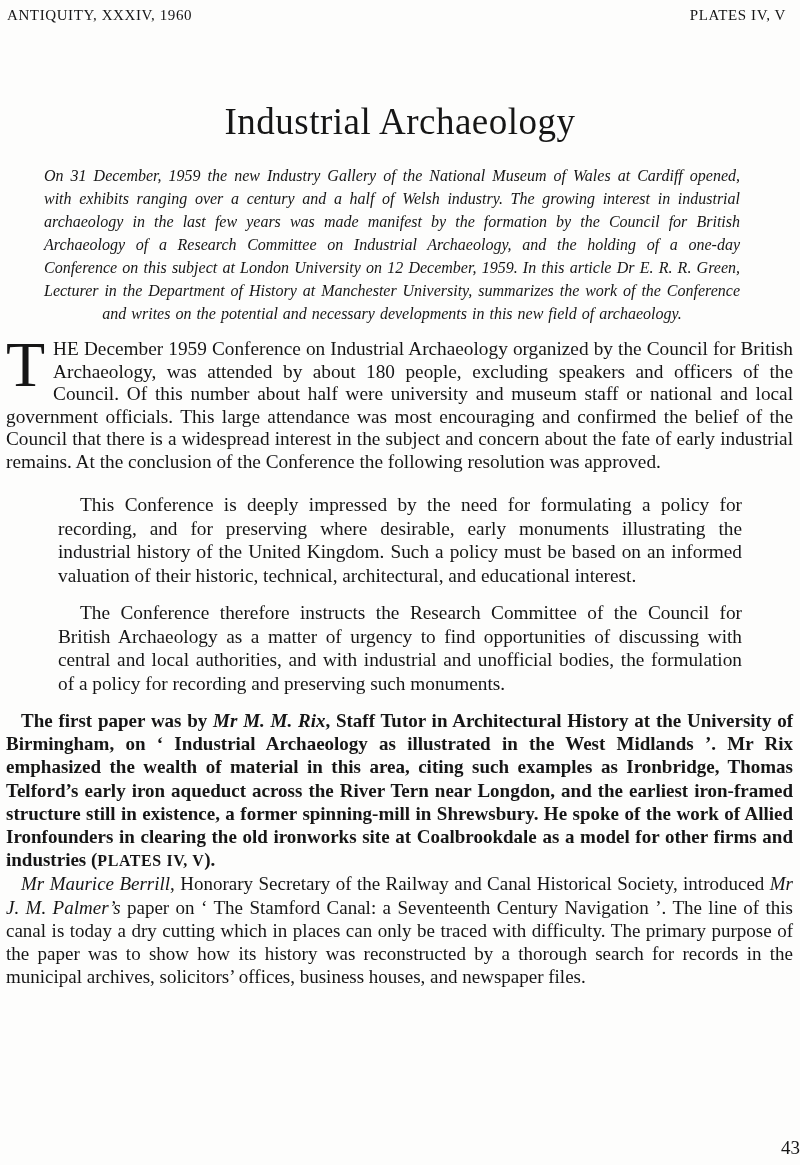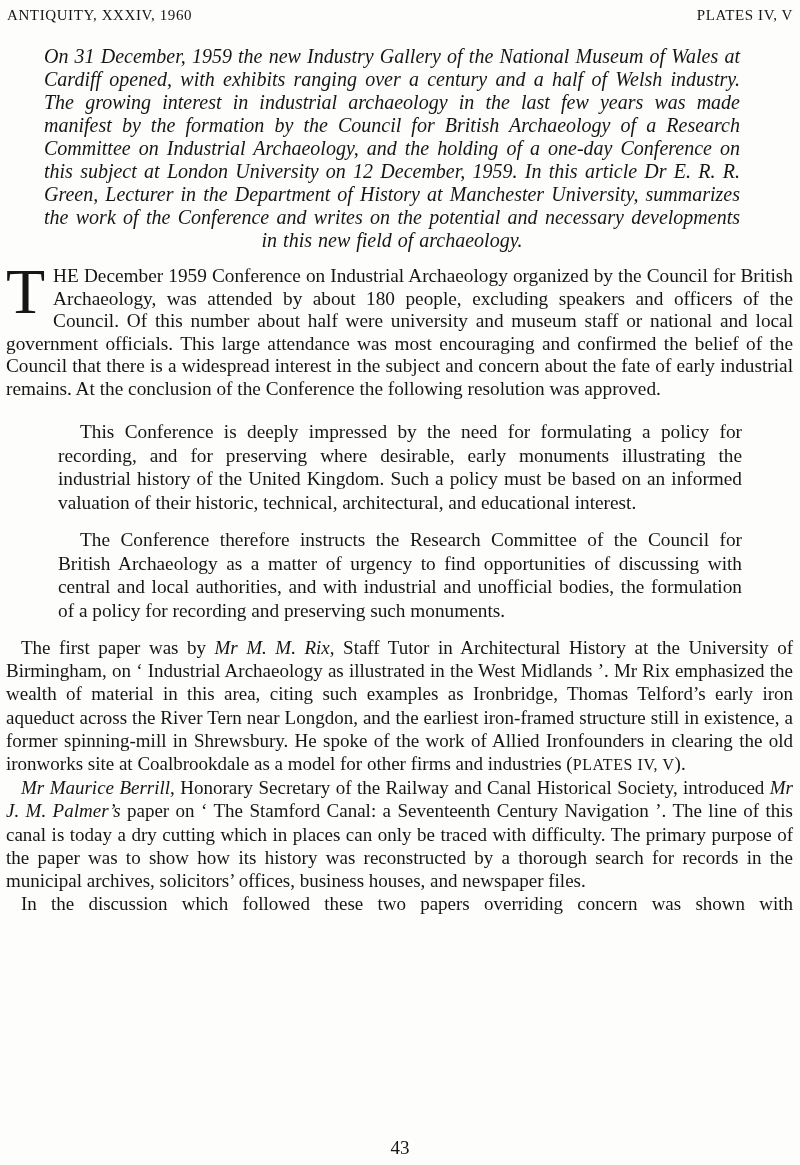--- a/index.html
+++ b/index.html
@@ -17,7 +17,7 @@
   .running-head {
     display: flex;
     justify-content: space-between;
-    padding: 7px 7px 0 7px;
+    padding: 7px 14px 0 7px;
     font-size: 15px;
     letter-spacing: 0.6px;
   }

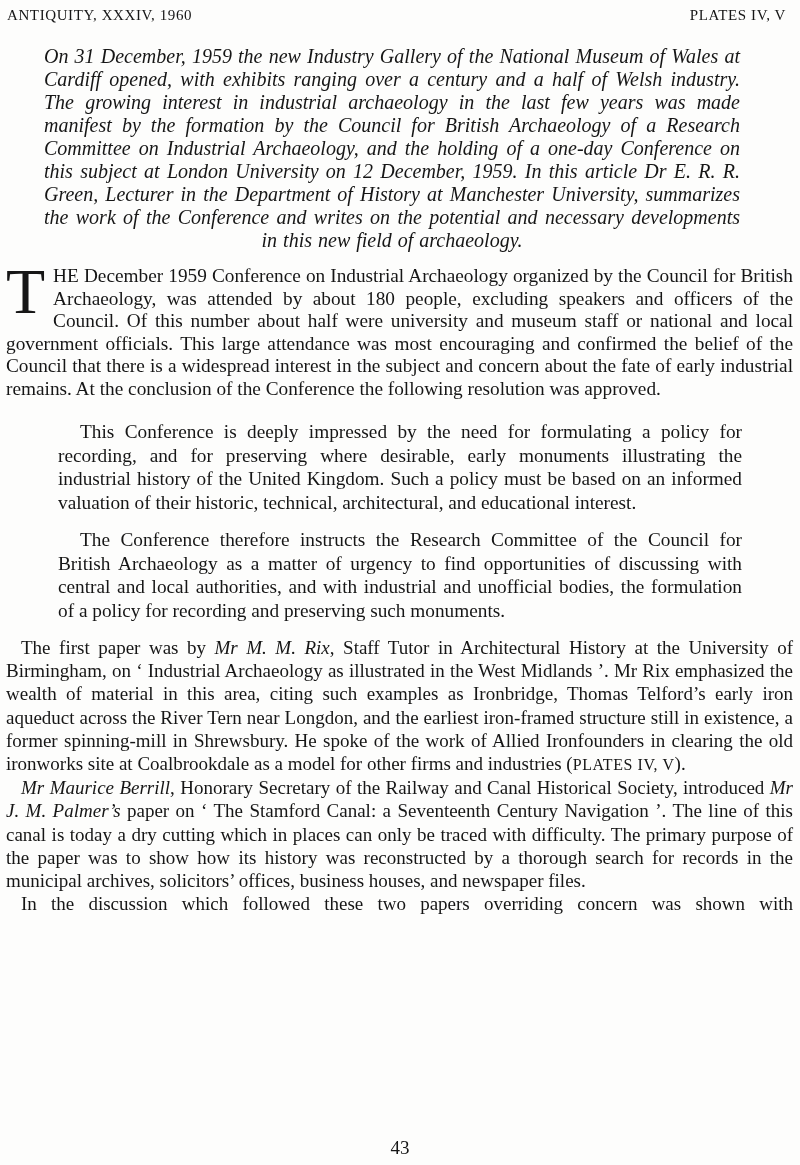--- a/index.html
+++ b/index.html
@@ -97,6 +97,7 @@
     <span class="rh">PLATES IV, V</span>
   </div>
 
+  <h1 class="article-title">Industrial Archaeology</h1>
 
 
   <p class="article-abstract">On 31 December, 1959 the new Industry Gallery of the National Museum of Wales at Cardiff opened, with exhibits ranging over a century and a half of Welsh industry. The growing interest in industrial archaeology in the last few years was made manifest by the formation by the Council for British Archaeology of a Research Committee on Industrial Archaeology, and the holding of a one-day Conference on this subject at London University on 12 December, 1959. In this article Dr E. R. R. Green, Lecturer in the Department of History at Manchester University, summarizes the work of the Conference and writes on the potential and necessary developments in this new field of archaeology.</p>

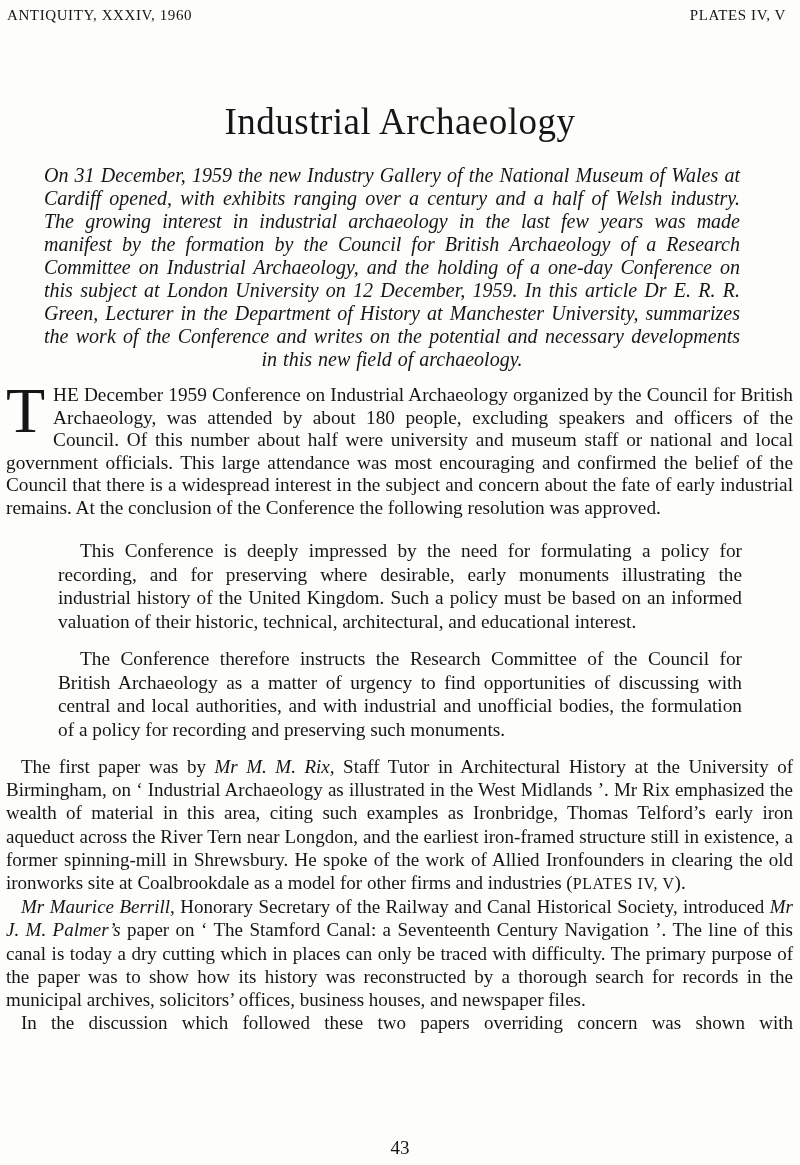--- a/index.html
+++ b/index.html
@@ -39,7 +39,7 @@
   .article-abstract {
     margin: 21px 60px 0 44px;
     font-style: italic;
-    font-size: 20px;
+    font-size: 16px;
     line-height: 23px;
     text-align: justify;
     text-align-last: center;

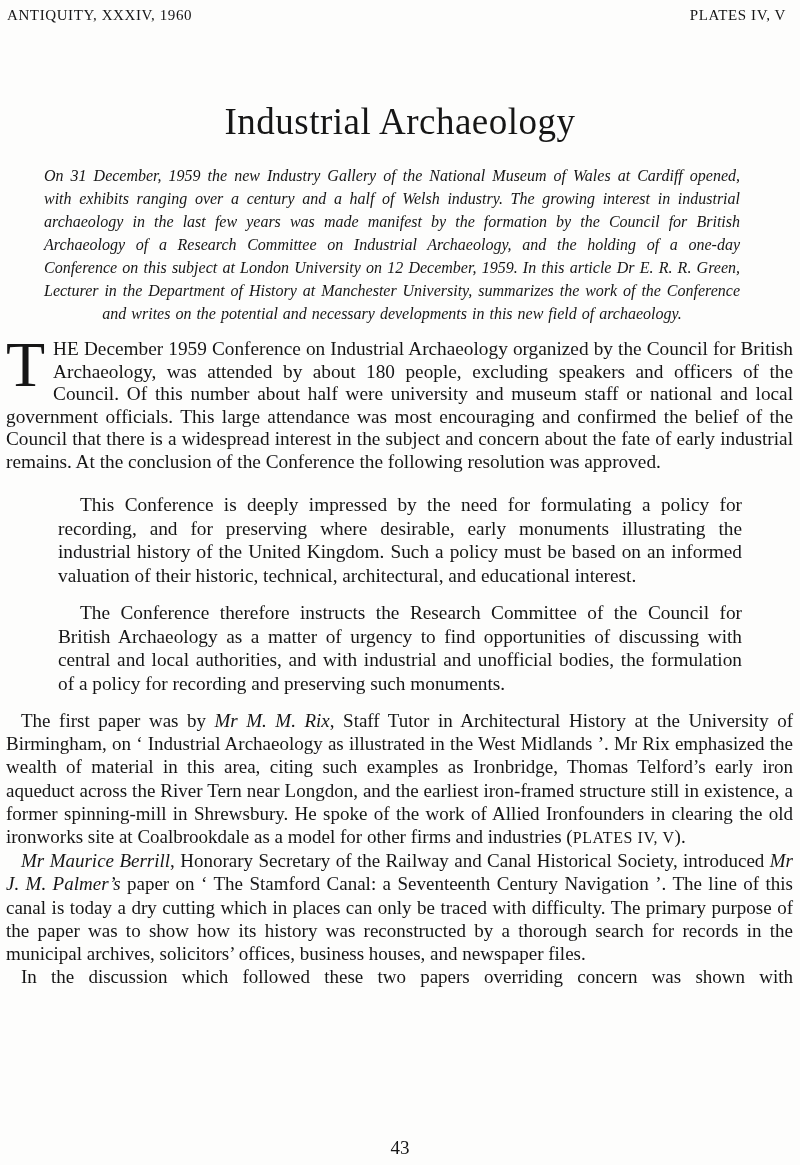--- a/index.html
+++ b/index.html
@@ -74,7 +74,7 @@
     text-align: justify;
     text-indent: 15px;
   }
-  .para-rix { margin-top: 12px; }
+  .para-rix { margin-top: 12px; font-weight: bold; }
   .para-discussion { text-align-last: justify; }
   .italic { font-style: italic; }
   .sc { font-size: 0.84em; letter-spacing: 0.6px; }

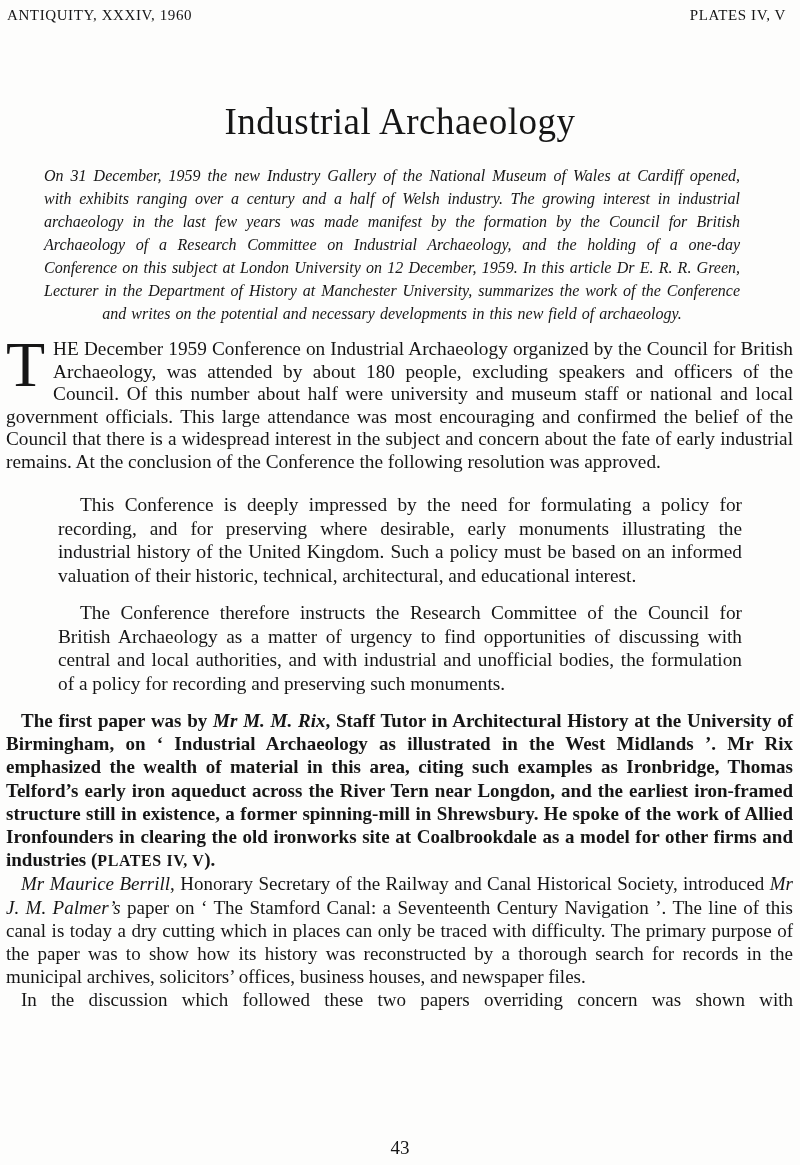--- a/index.html
+++ b/index.html
@@ -113,7 +113,6 @@
 
   <p class="body-para"><span class="italic">Mr Maurice Berrill</span><span>, Honorary Secretary of the Railway and Canal Historical Society, introduced </span><span class="italic">Mr J. M. Palmer’s</span><span> paper on ‘ The Stamford Canal: a Seventeenth Century Navigation ’. The line of this canal is today a dry cutting which in places can only be traced with difficulty. The primary purpose of the paper was to show how its history was reconstructed by a thorough search for records in the municipal archives, solicitors’ offices, business houses, and newspaper files.</span></p>
 
-  <p class="body-para para-discussion">In the discussion which followed these two papers overriding concern was shown with</p>
 
   <div class="page-number">43</div>
 

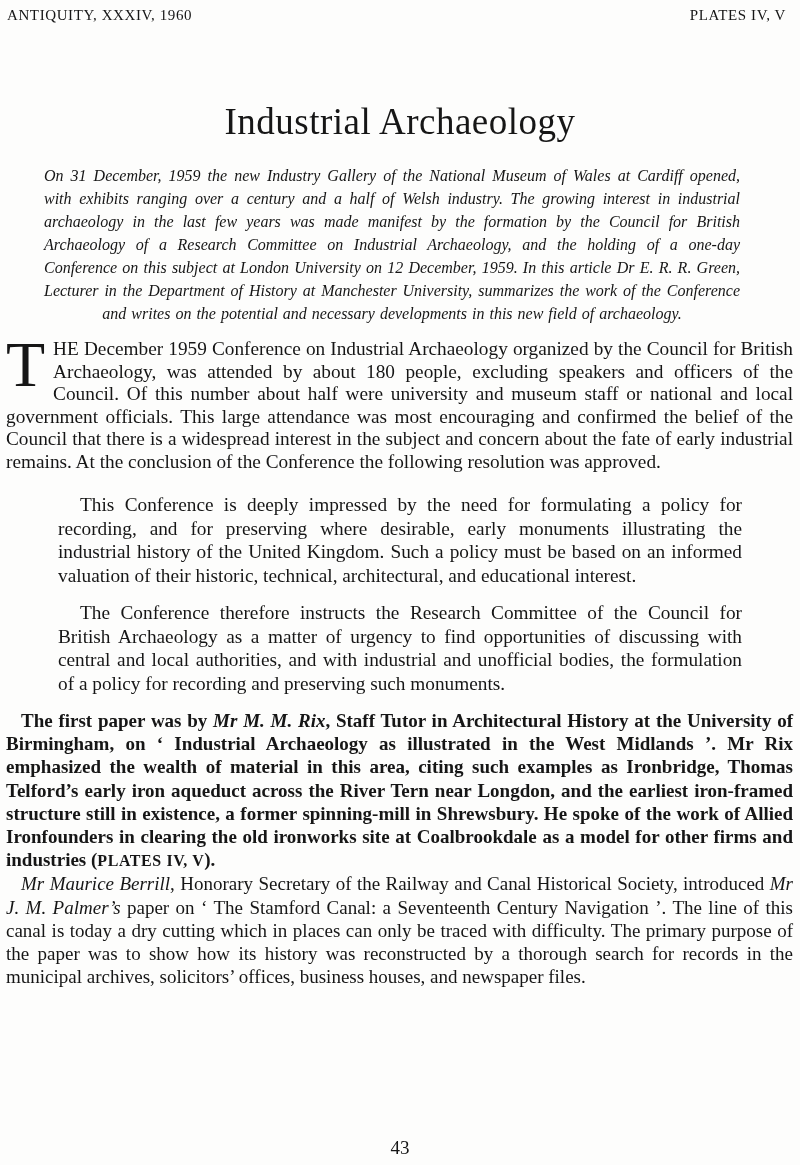--- a/index.html
+++ b/index.html
@@ -83,7 +83,7 @@
     left: 0;
     bottom: 6px;
     width: 100%;
-    text-align: center;
+    text-align: right;
     font-size: 19px;
   }
 </style>

